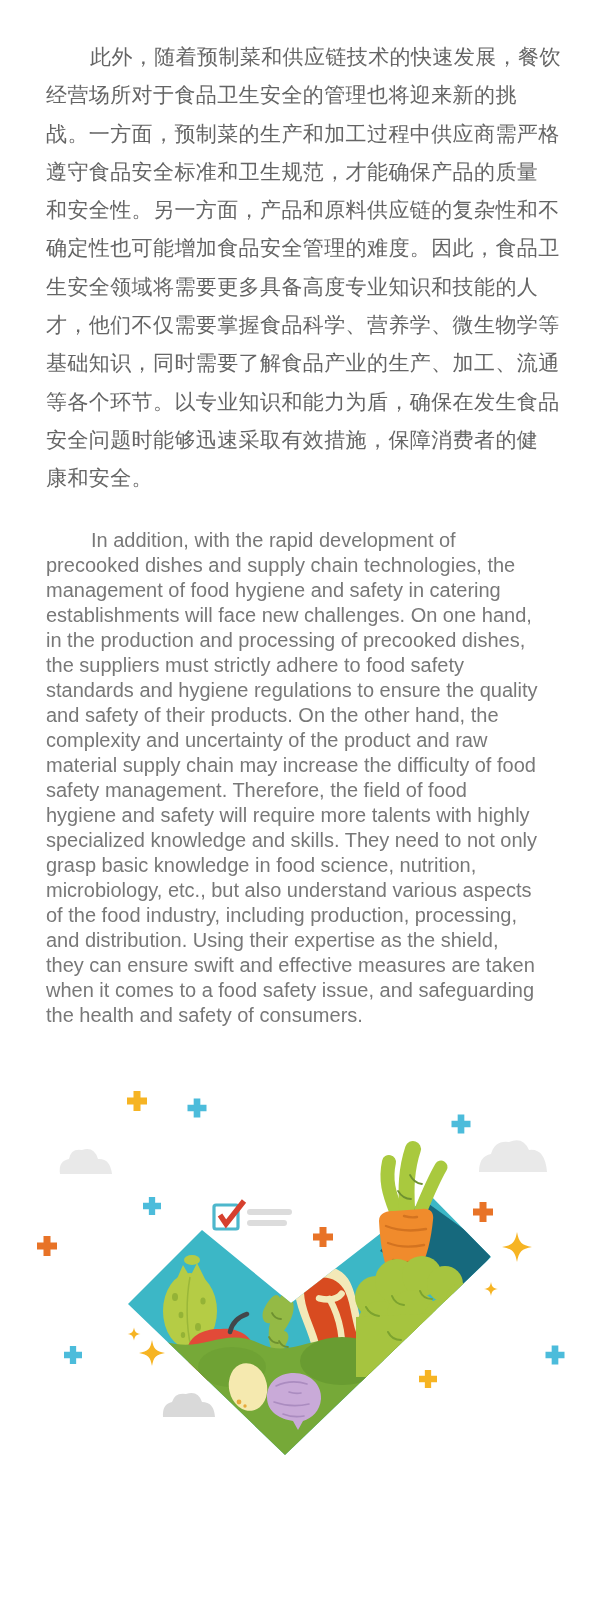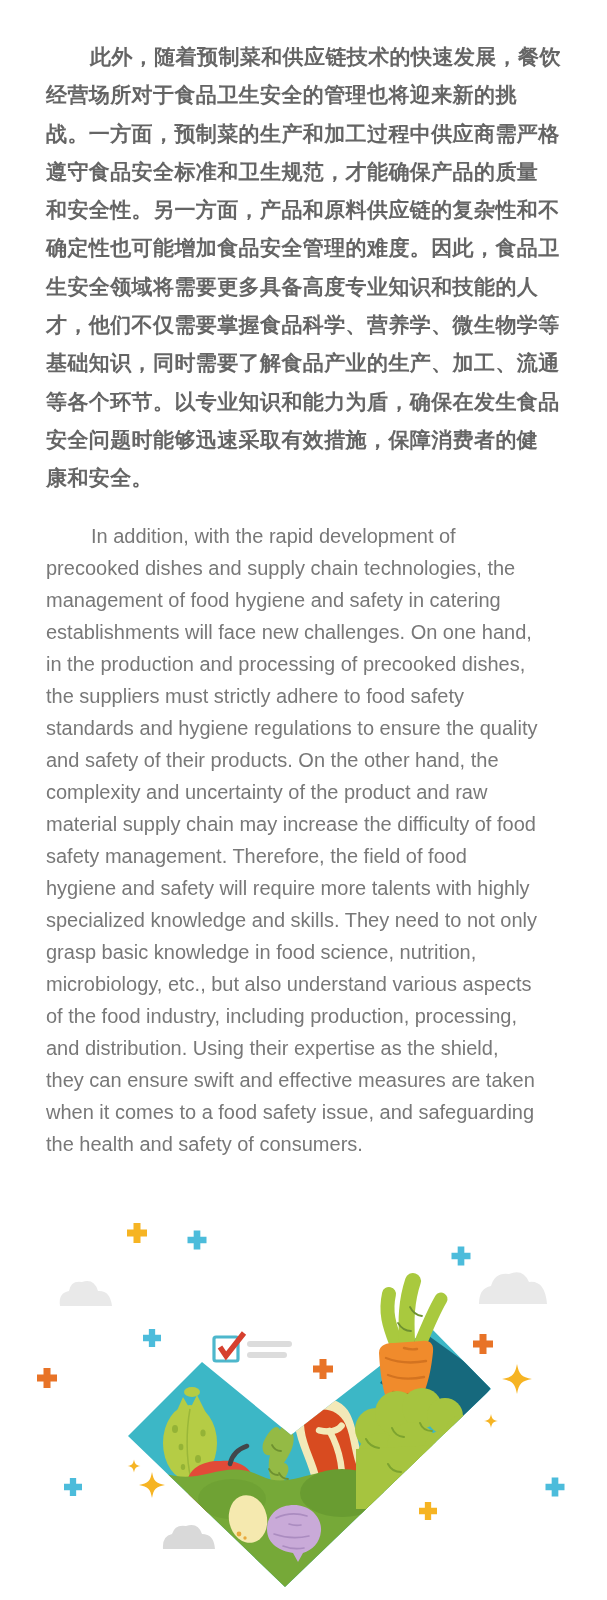--- a/index.html
+++ b/index.html
@@ -17,7 +17,6 @@
     letter-spacing: 0.4px;
     color: var(--zh-text, #666);
     text-indent: 44px;
-    font-weight: bold;
   }
   .para.en {
     margin-top: 22px;

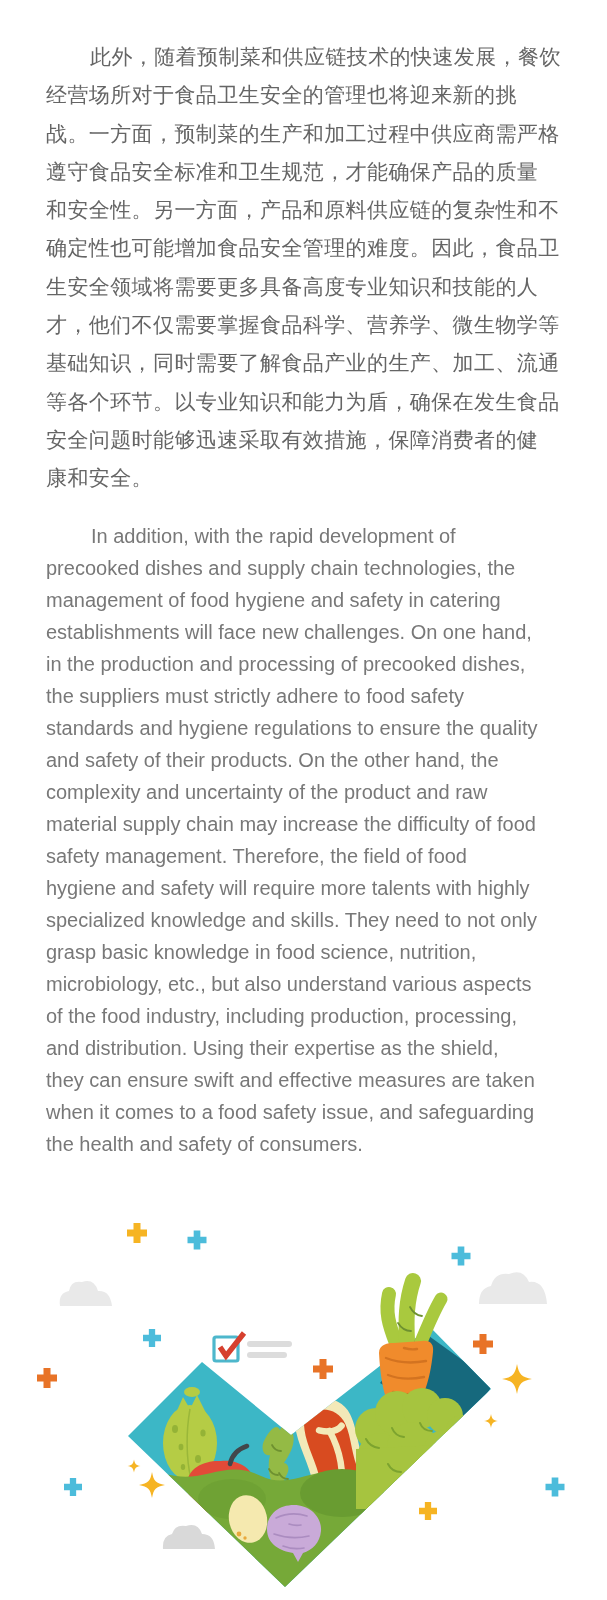--- a/index.html
+++ b/index.html
@@ -19,9 +19,9 @@
     text-indent: 44px;
   }
   .para.en {
-    margin-top: 22px;
+    margin-top: 30px;
     font-size: 20px;
-    line-height: 32px;
+    line-height: 25px;
     color: var(--en-text, #777);
     text-indent: 45px;
   }

